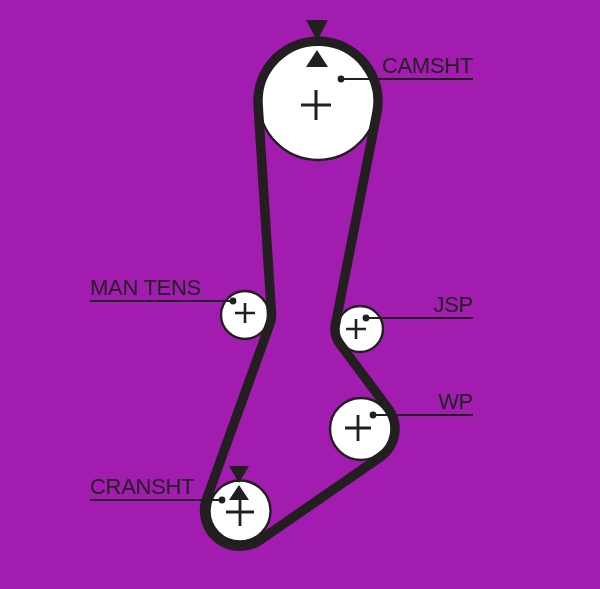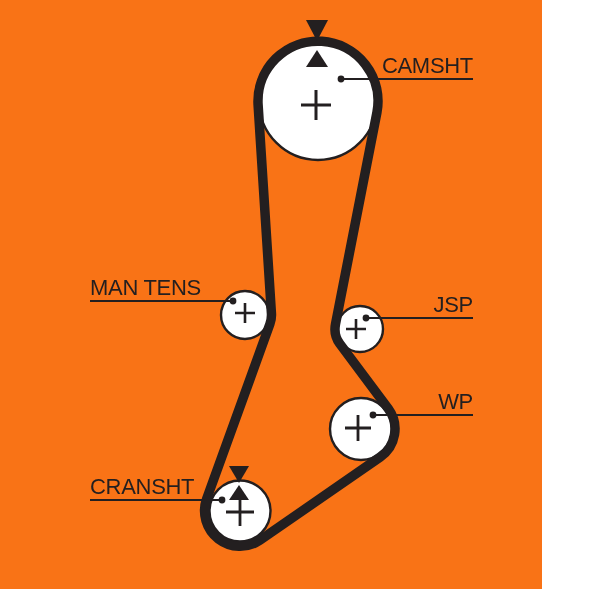--- a/index.html
+++ b/index.html
@@ -9,9 +9,9 @@
   }
   .canvas {
     position: relative;
-    width: 542px;
+    width: 600px;
     height: 589px;
-    background: #f97316;
+    background: #a21caf;
     overflow: hidden;
   }
   svg {

